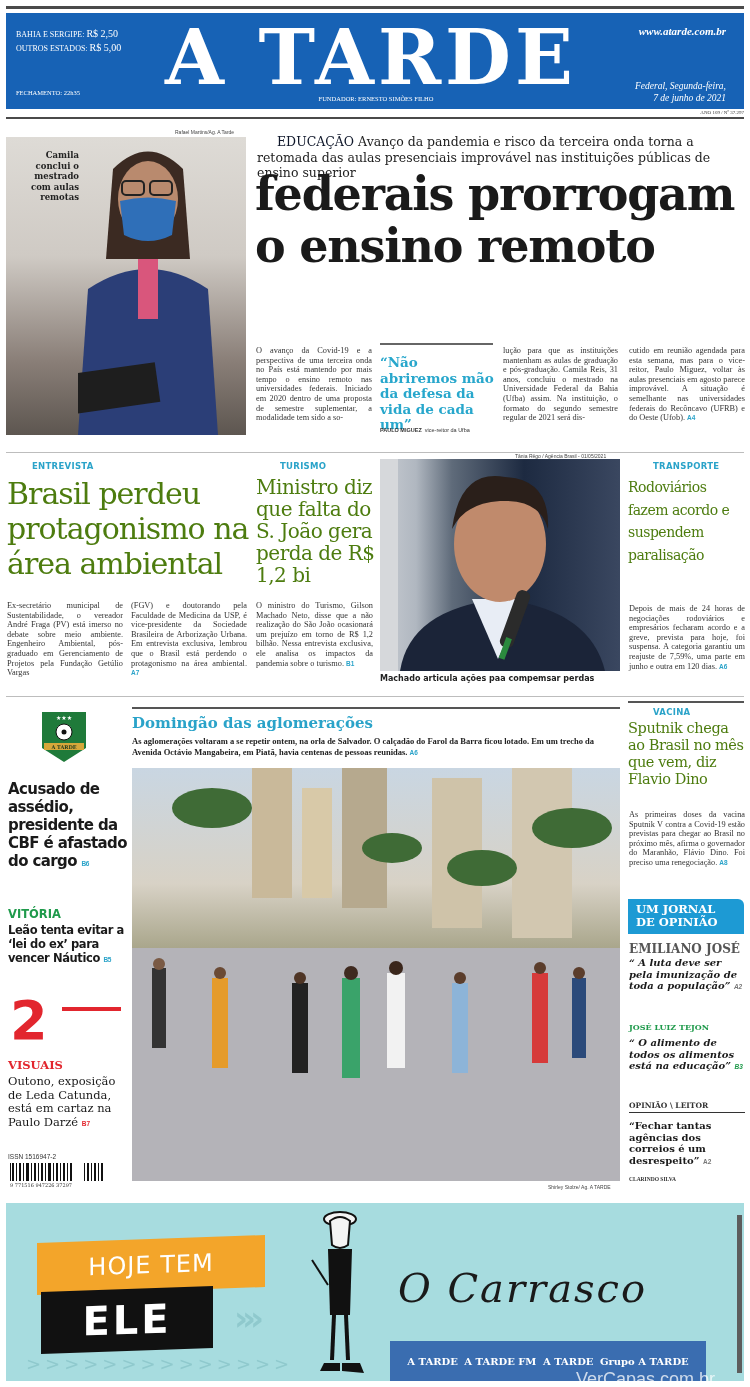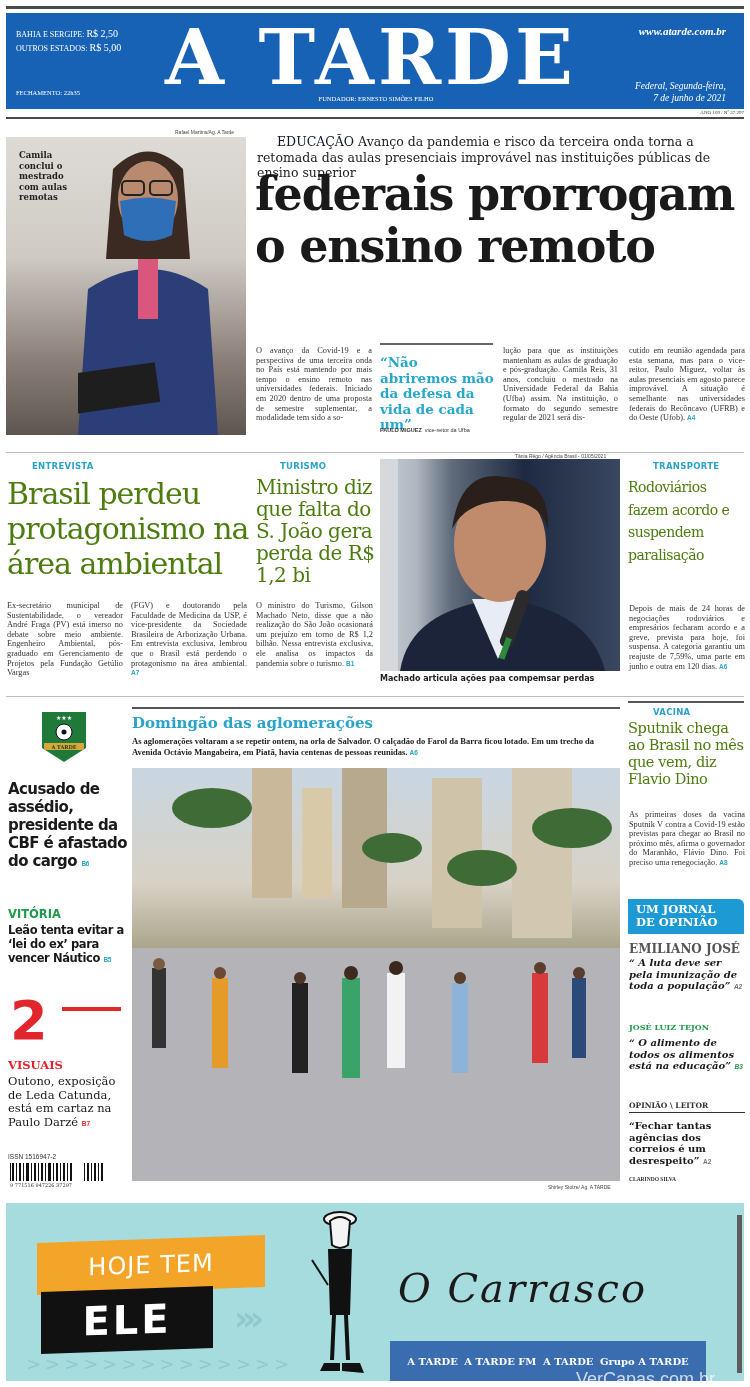--- a/index.html
+++ b/index.html
@@ -23,7 +23,7 @@
 
   
   .photo-credit { font-size: 5px; color: #444; font-family: "Liberation Sans", sans-serif; }
-  .lead-photo { left: 6px; top: 137px; width: 240px; height: 298px; background: linear-gradient(180deg, #dedbd6 0%, #cfcac4 40%, #8a7f78 75%, #5d5650 100%); overflow: hidden; }
+  .lead-photo { left: 6px; top: 137px; width: 240px; height: 298px; background: linear-gradient(180deg, #dedbd6 0%, #cfcac4 40%, #8a7f78 75%, #5d5650 100%); overflow: hidden; text-align: right; }
   .lead-photo .person { position: absolute; left: 72px; top: 2px; width: 140px; height: 296px; }
   .lead-caption { position: absolute; left: 13px; top: 13px; font-size: 8.5px; line-height: 10.5px; font-weight: bold; color: #222; font-family: "DejaVu Serif", serif; }
 

